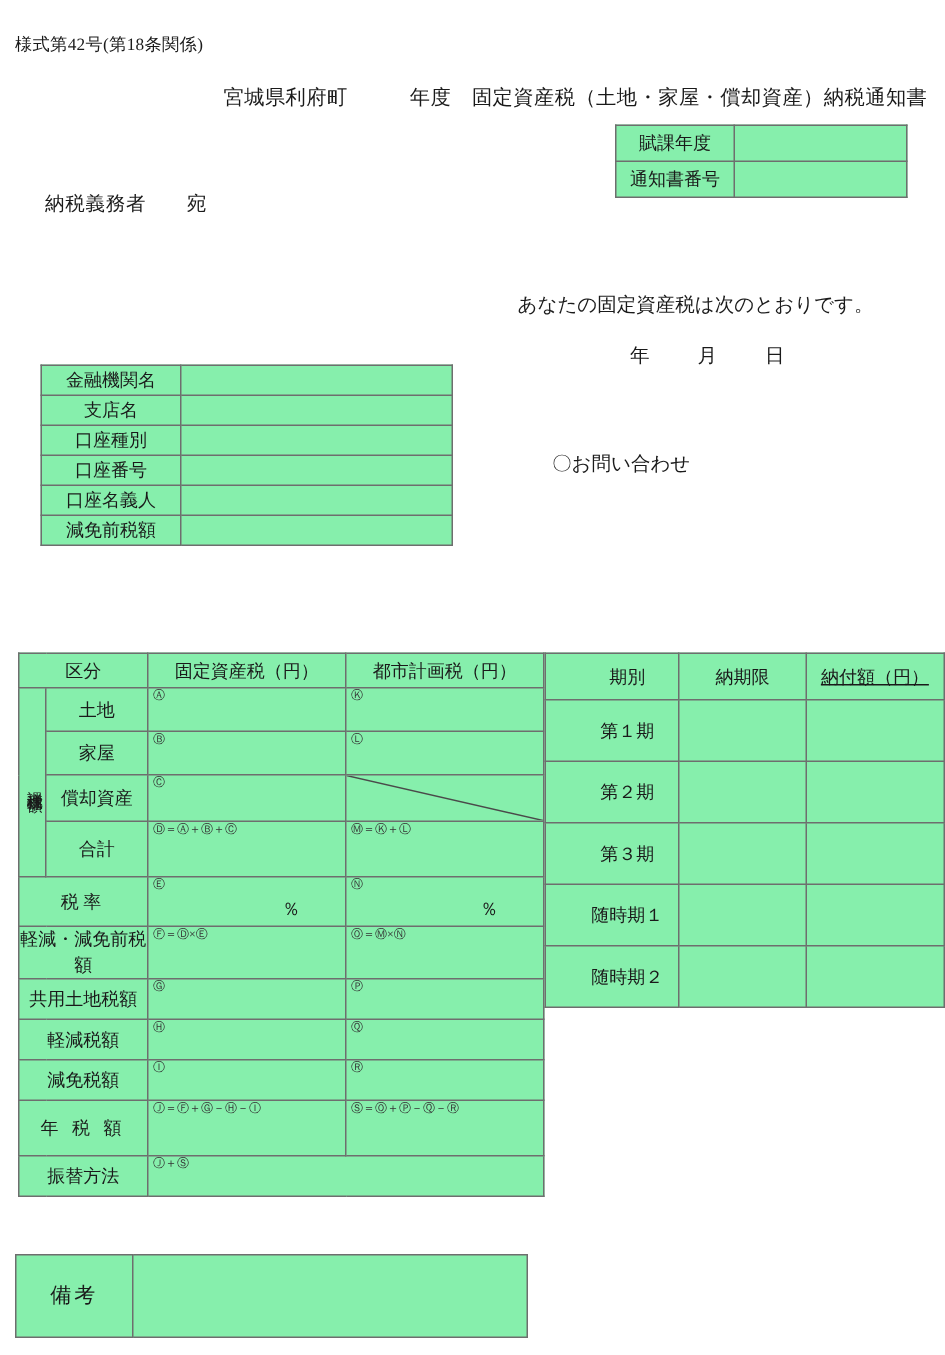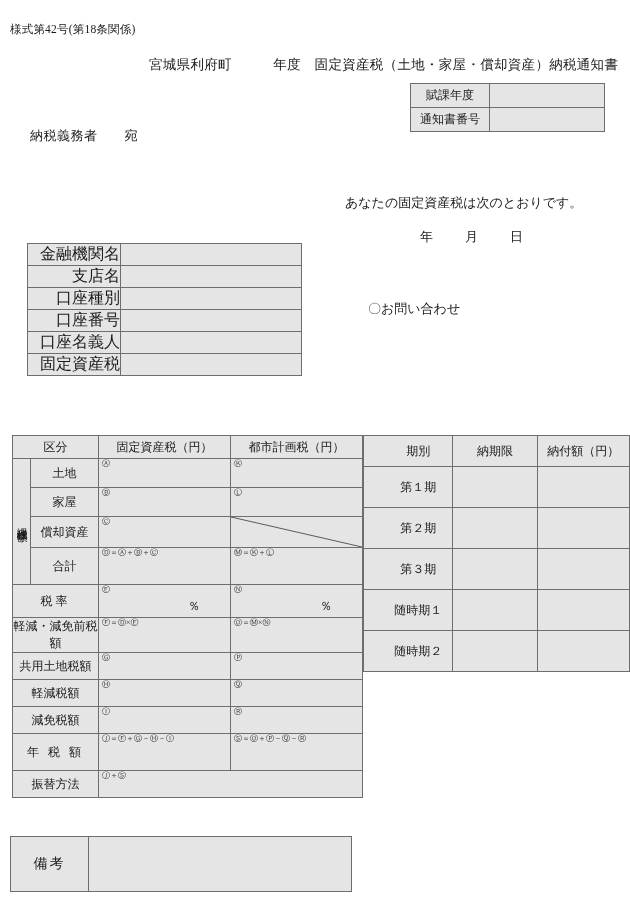--- a/index.html
+++ b/index.html
@@ -41,7 +41,7 @@
   table.grid {
     border-collapse: collapse;
     table-layout: fixed;
-    background: #e5e5e5;
+    background: #86efac;
   }
   table.grid td, table.grid th {
     border: 1px solid #6e6e6e;

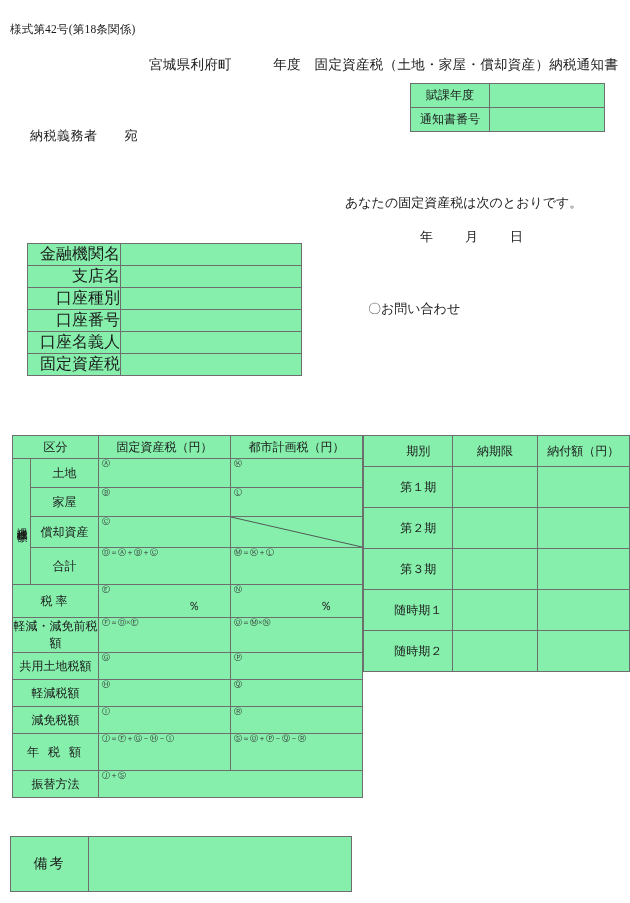--- a/index.html
+++ b/index.html
@@ -94,7 +94,7 @@
 
   
   .bank-table { left: 27px; top: 243px; }
-  .bank-table td.lbl { width: 92px; height: 19px; font-size: 16px; text-align: right; }
+  .bank-table td.lbl { width: 92px; height: 19px; font-size: 12px; }
   .bank-table td.val { width: 180px; height: 19px; }
 
   

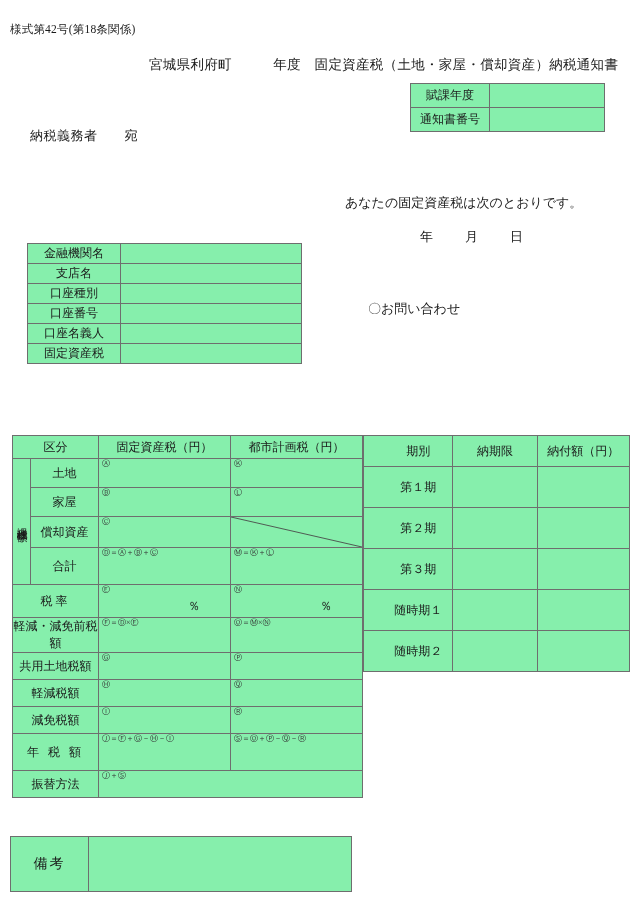--- a/index.html
+++ b/index.html
@@ -207,7 +207,7 @@
       <td class="val"></td>
     </tr>
     <tr>
-      <td class="lbl">固定資産税</td>
+      <td class="lbl">減免前税額</td>
       <td class="val"></td>
     </tr>
   </tbody>

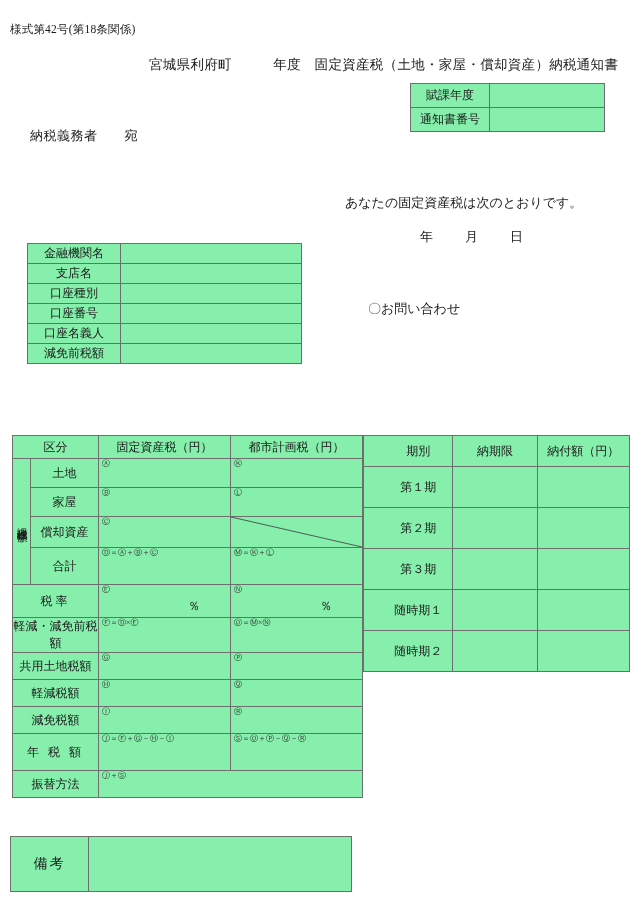--- a/index.html
+++ b/index.html
@@ -148,7 +148,7 @@
   .inst-table td { height: 40px; font-size: 12.5px; }
   .inst-table td.c1 { width: 70px; padding-left: 20px; }
   .inst-table td.c2 { width: 85px; }
-  .inst-table td.c3 { width: 93px; }
+  .inst-table td.c3 { width: 93px; text-decoration: underline; }
   .inst-table tr.hdr td { height: 30px; }
 
   

